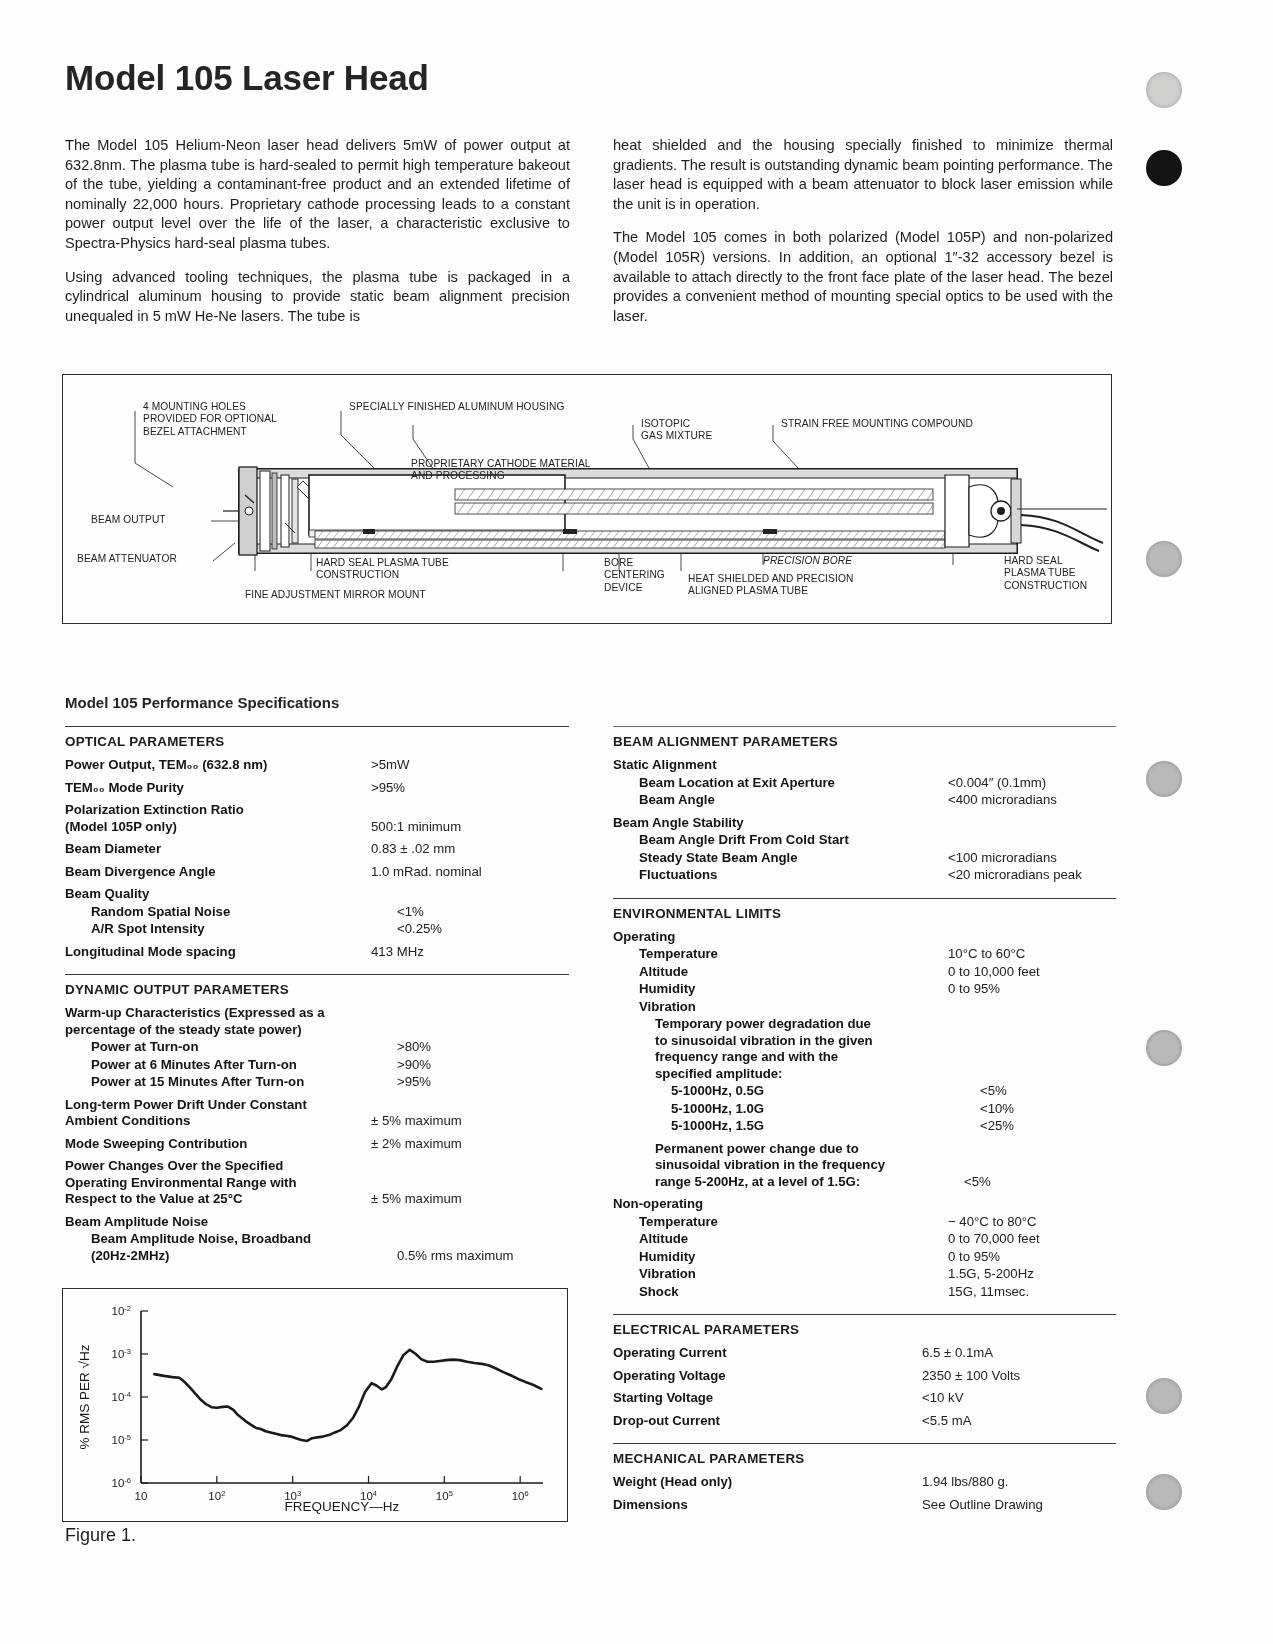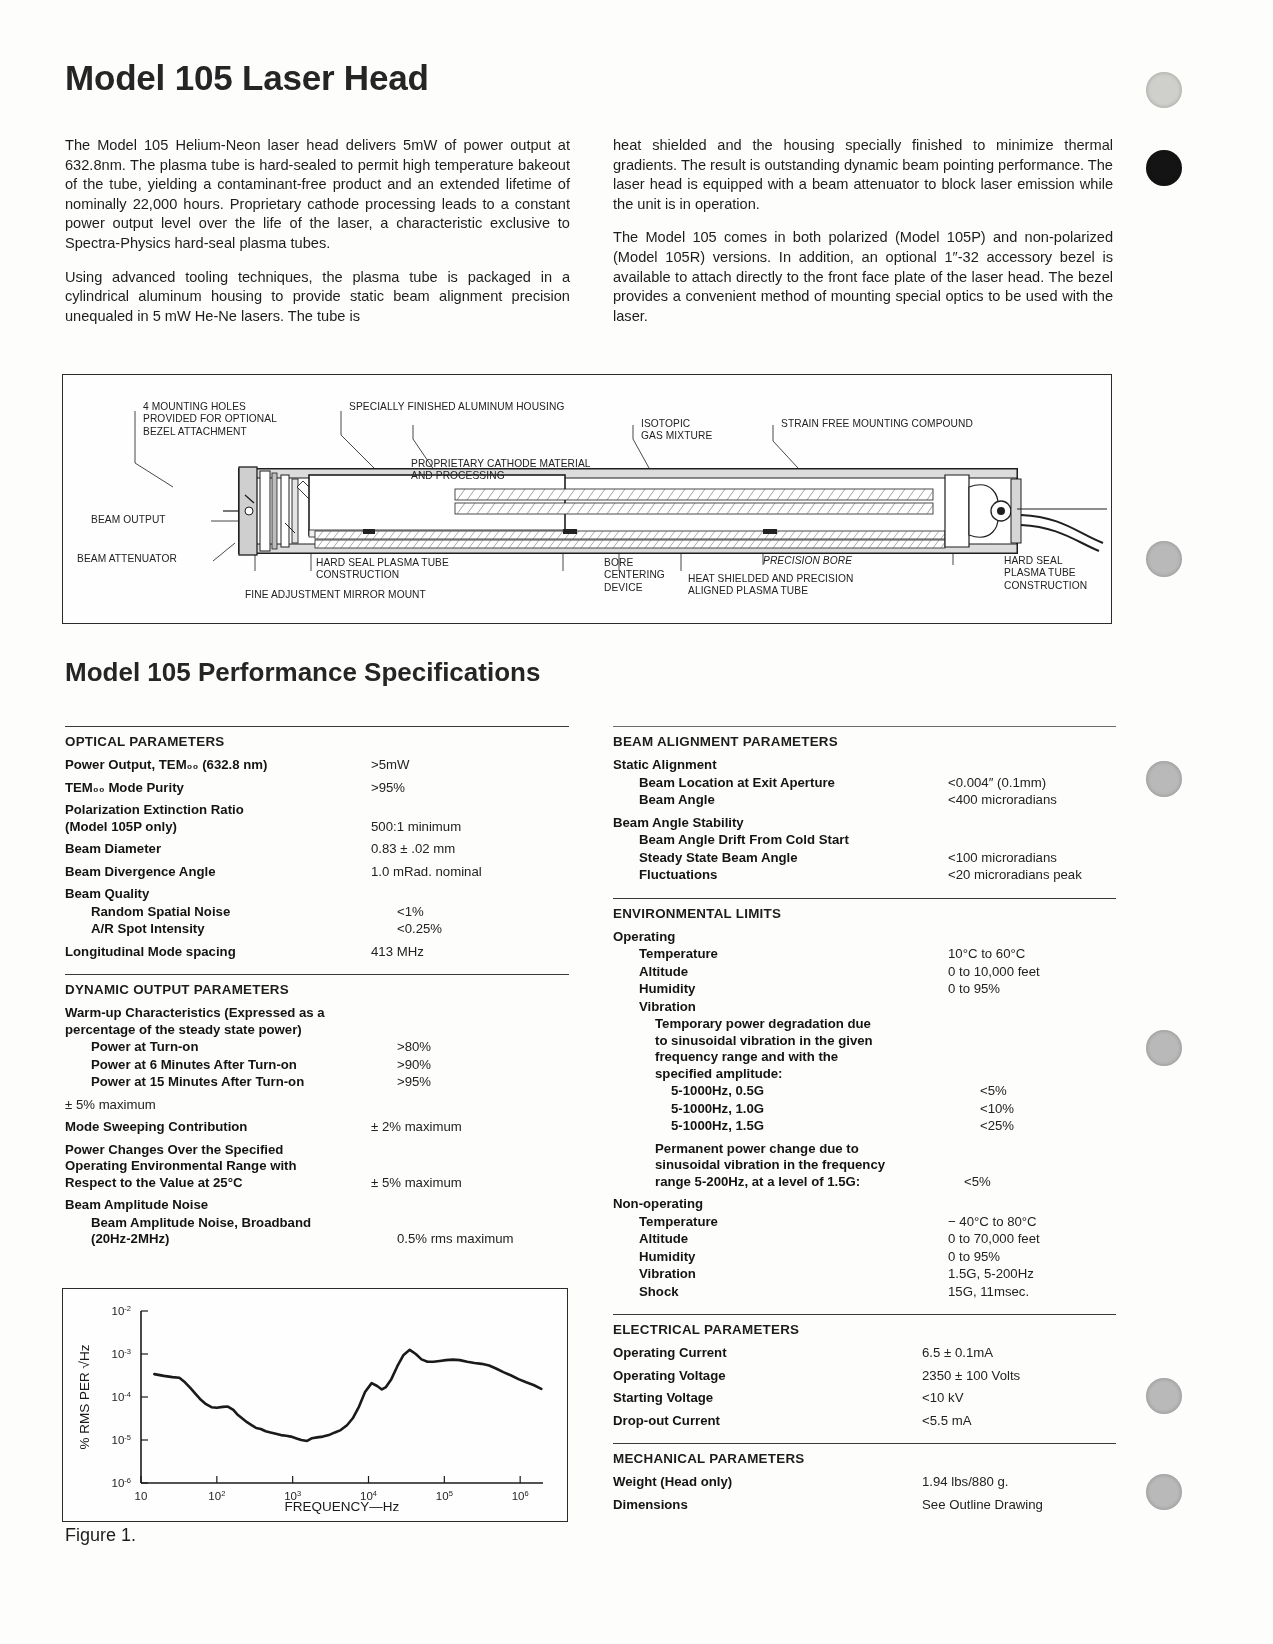--- a/index.html
+++ b/index.html
@@ -83,8 +83,8 @@
   .spec-head {
     position: absolute;
     left: 65px;
-    top: 657px;
-    font-size: 26px;
+    top: 694px;
+    font-size: 15px;
     font-weight: bold;
     color: #252525;
   }

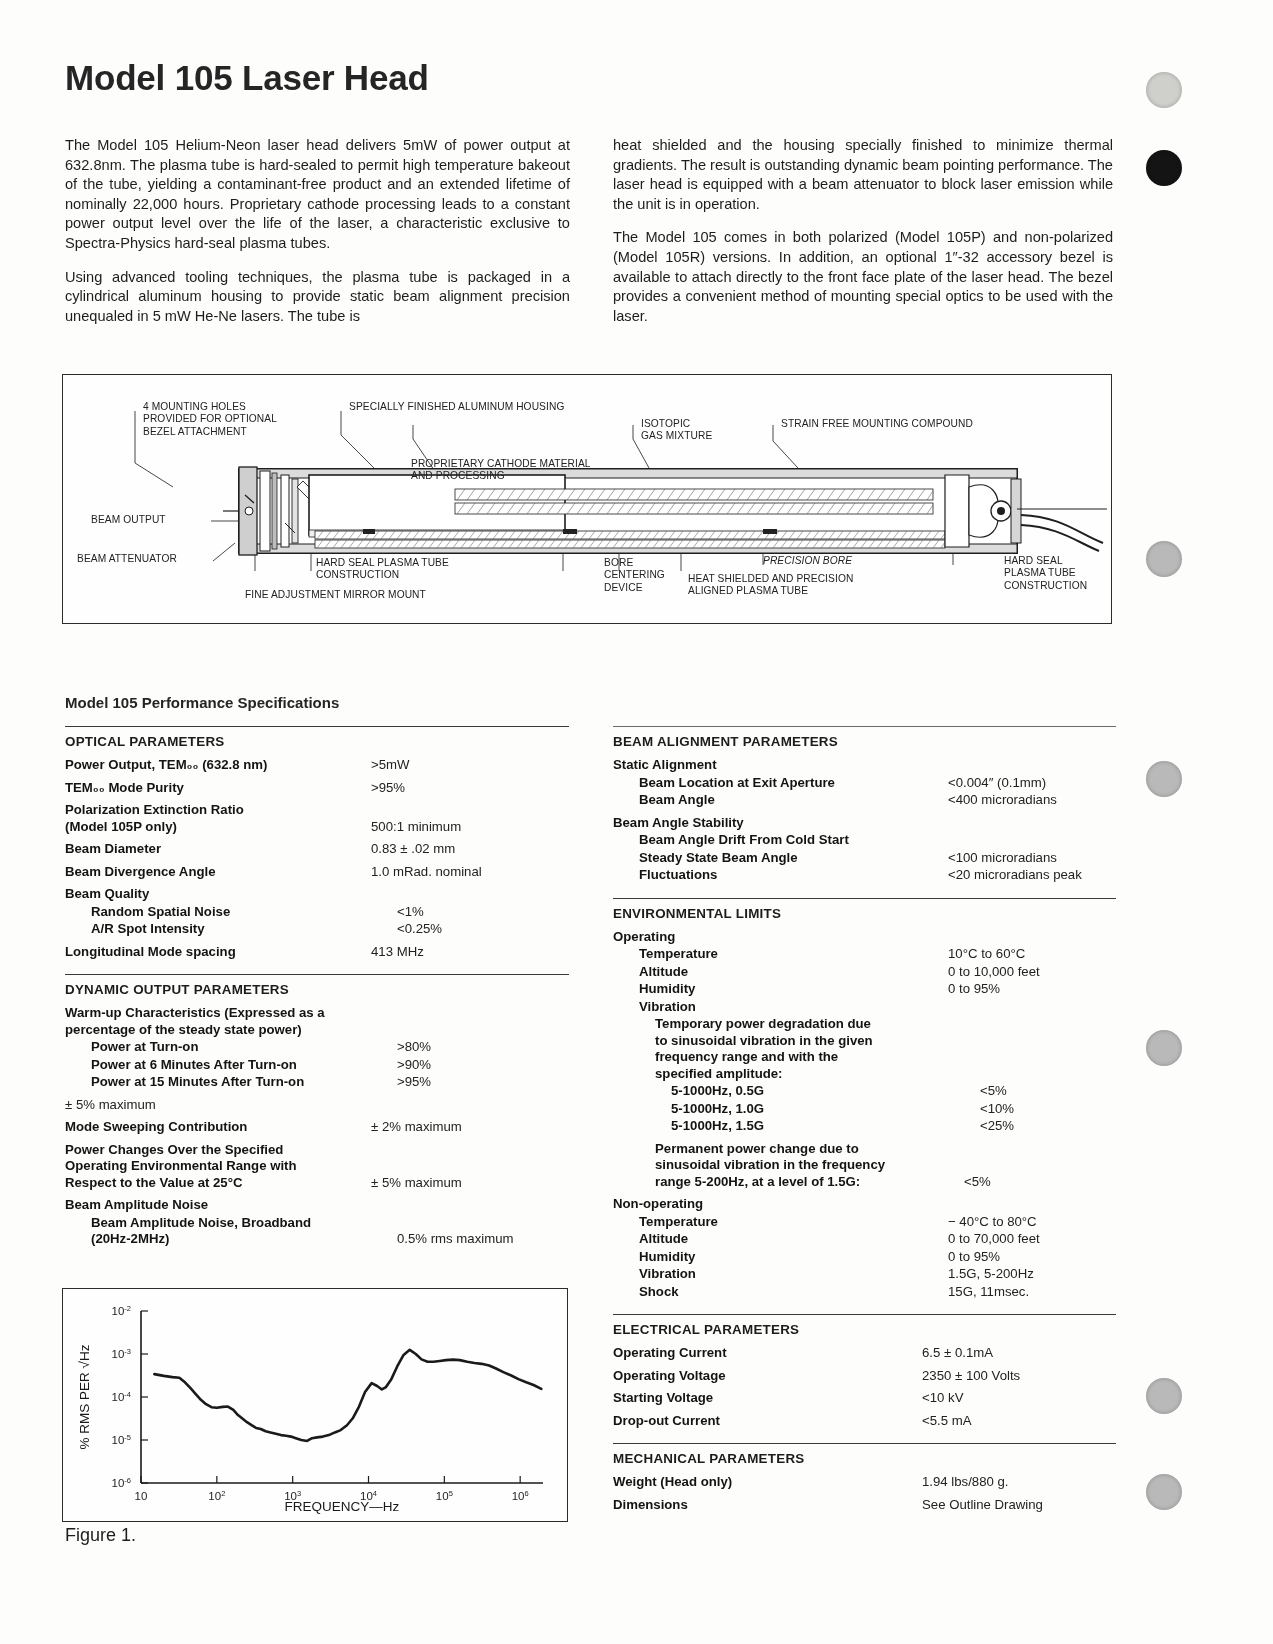--- a/index.html
+++ b/index.html
@@ -370,6 +370,8 @@
         <div class="v">&gt;95%</div>
       </div>
       <div class="row ind0">
+        <div class="k">Long-term Power Drift Under Constant
+Ambient Conditions</div>
         <div class="v" style="align-self: flex-end;">± 5% maximum</div>
       </div>
       <div class="row ind0">

